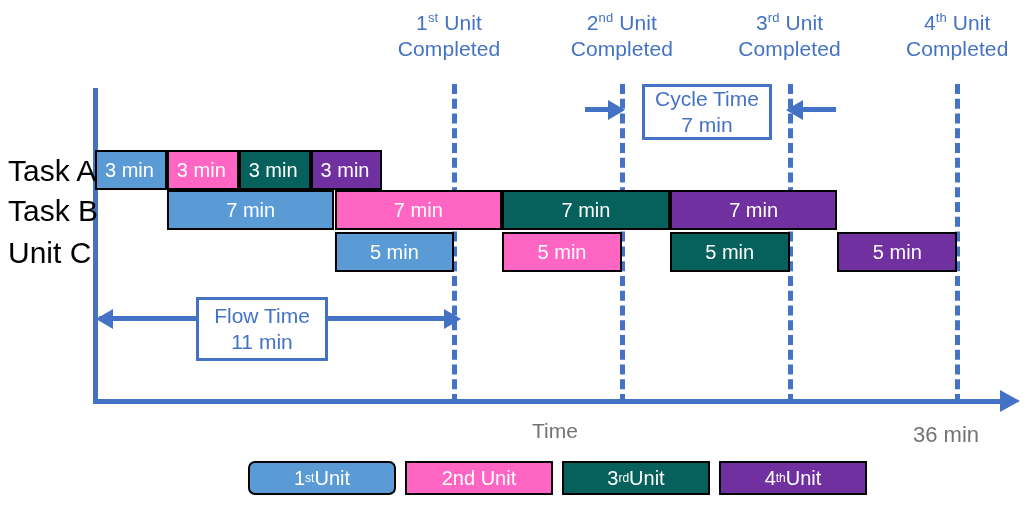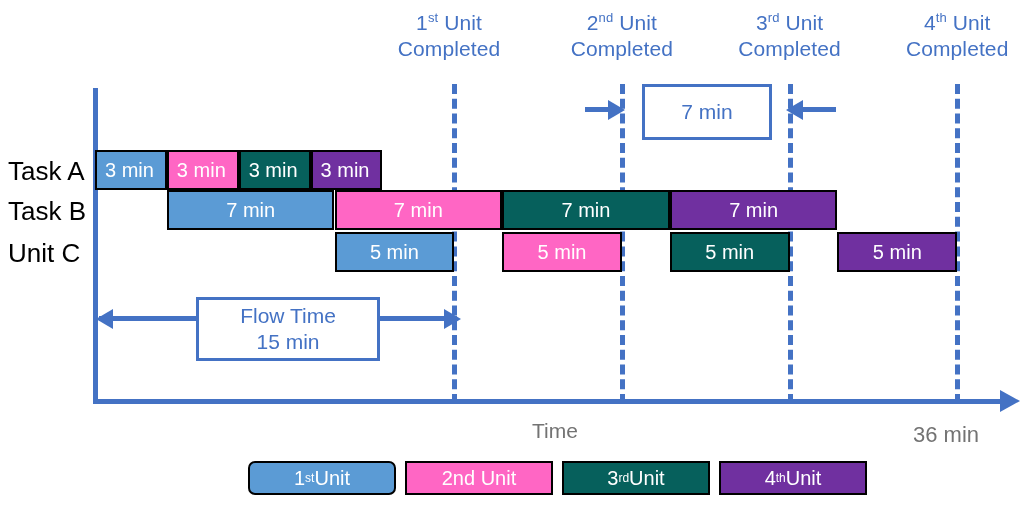--- a/index.html
+++ b/index.html
@@ -160,6 +160,7 @@
   <div class="arrow-right" style="left:608px;top:100px;"></div>
 
   <div class="callout" style="left:642px;top:84px;width:130px;height:56px;">
+    <span>Cycle Time</span>
     <span>7 min</span>
   </div>
 

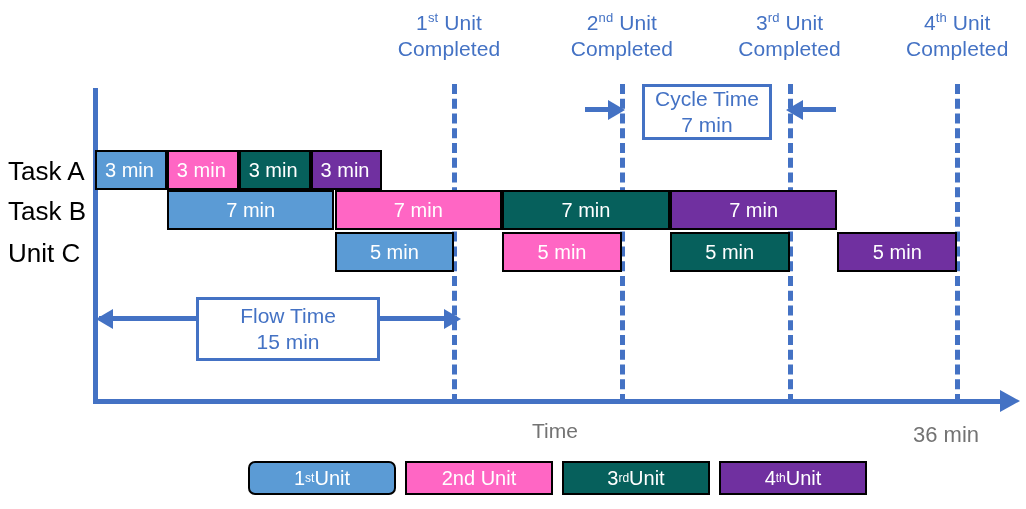--- a/index.html
+++ b/index.html
@@ -62,7 +62,7 @@
     position:absolute;
     left:8px;
     color:#000000;
-    font-size:26px;
+    font-size:30px;
     line-height:22px;
   }
 

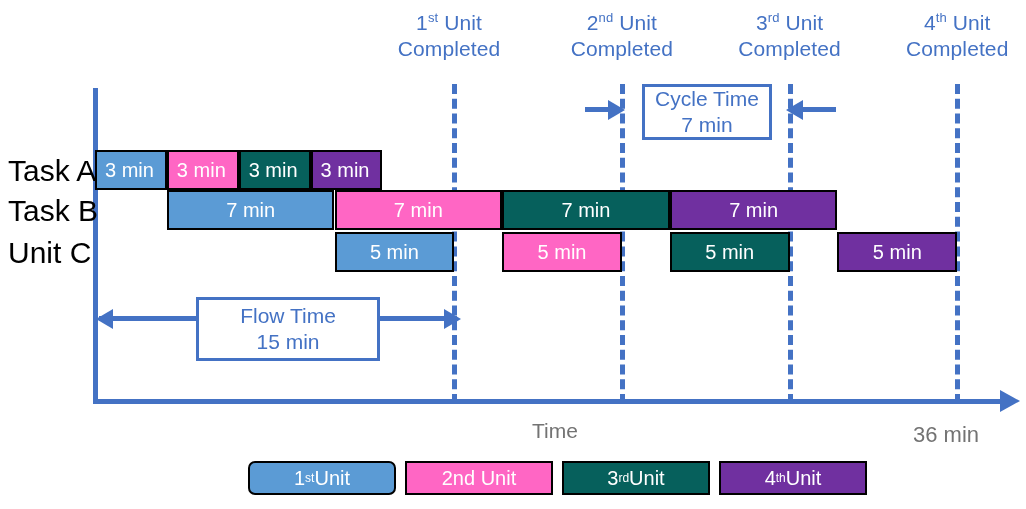--- a/index.html
+++ b/index.html
@@ -196,7 +196,7 @@
   <div class="arrow-left" style="left:96px;top:309px;"></div>
   <div class="arrow-right" style="left:444px;top:309px;"></div>
 
-  <div class="callout" style="left:196px;top:297px;width:184px;height:64px;">
+  <div class="callout" style="left:196px;top:297px;width:132px;height:64px;">
     <span>Flow Time</span>
     <span>15 min</span>
   </div>

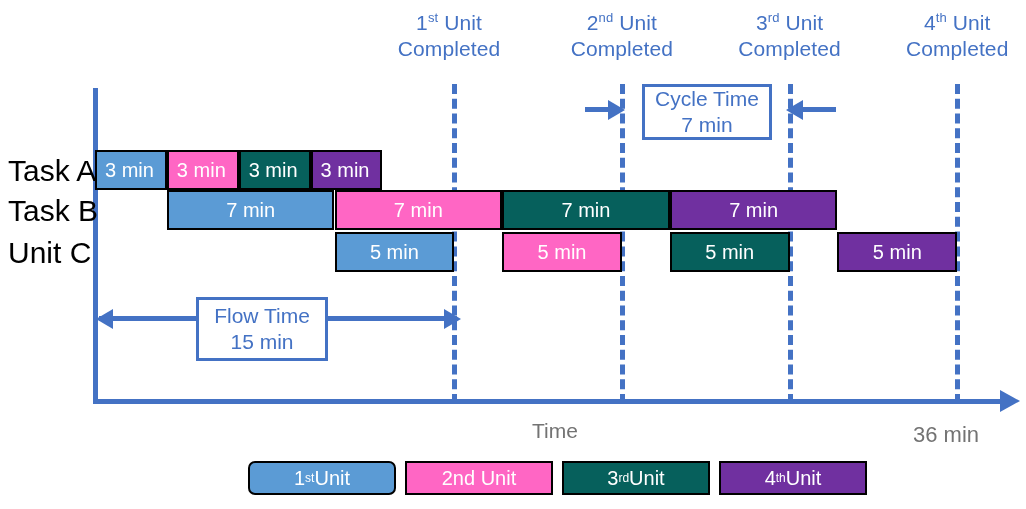--- a/index.html
+++ b/index.html
@@ -198,7 +198,7 @@
 
   <div class="callout" style="left:196px;top:297px;width:132px;height:64px;">
     <span>Flow Time</span>
-    <span>15 min</span>
+    <span>11 min</span>
   </div>
 
   <div class="axis-text" style="left:532px;top:419px;">Time</div>

